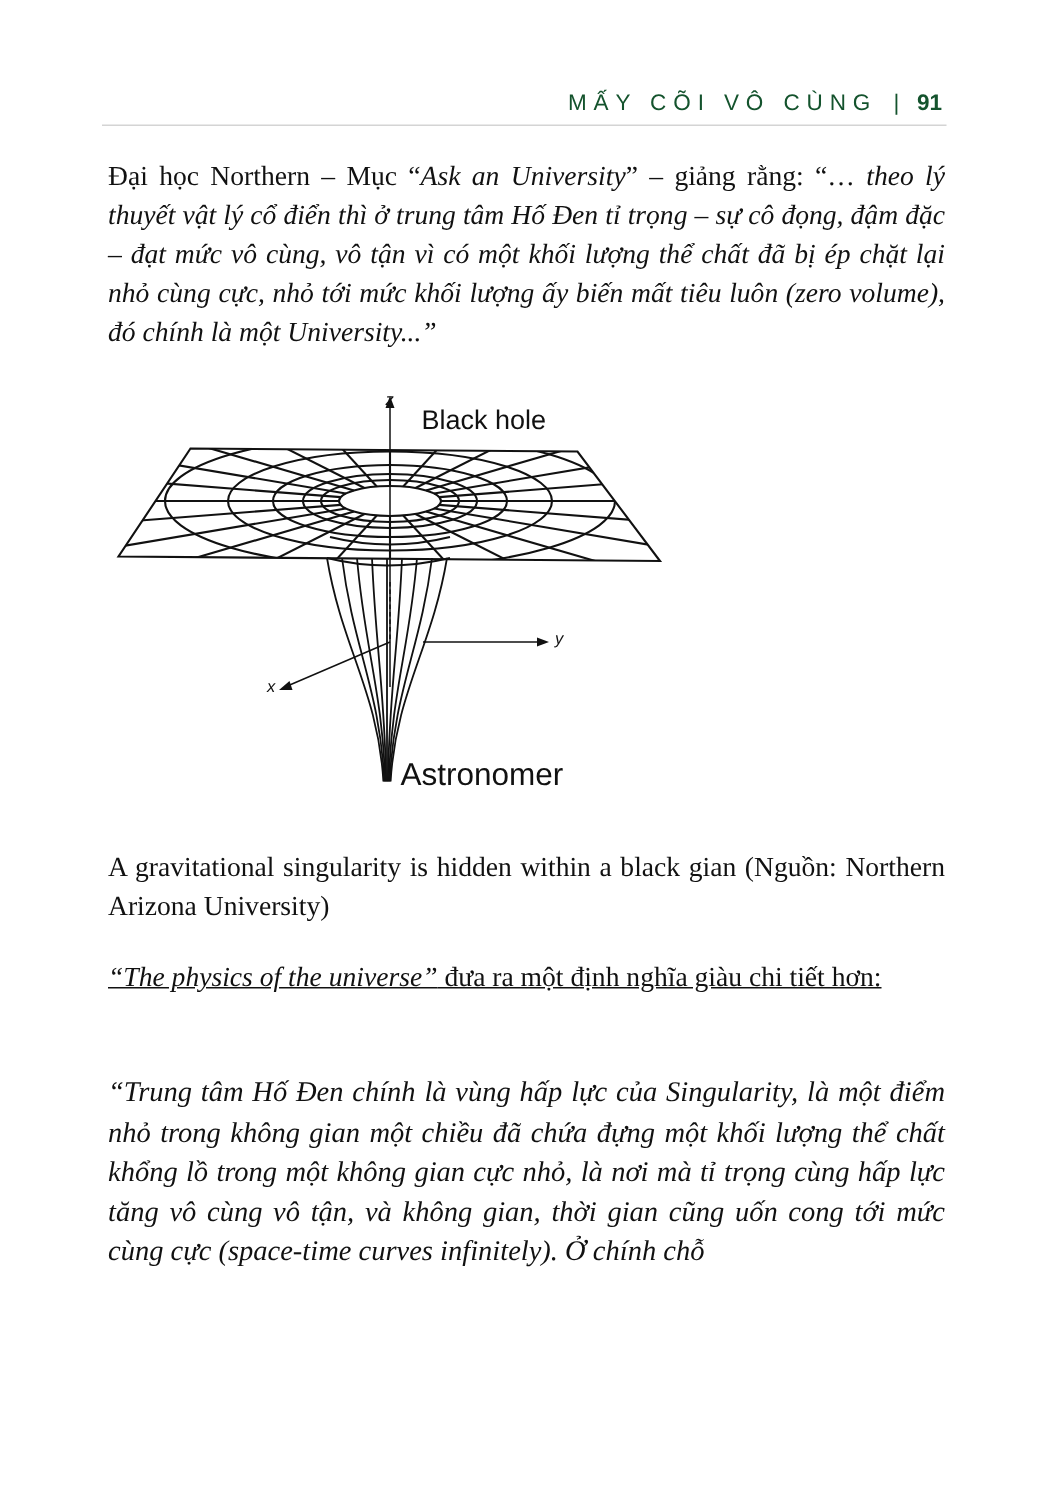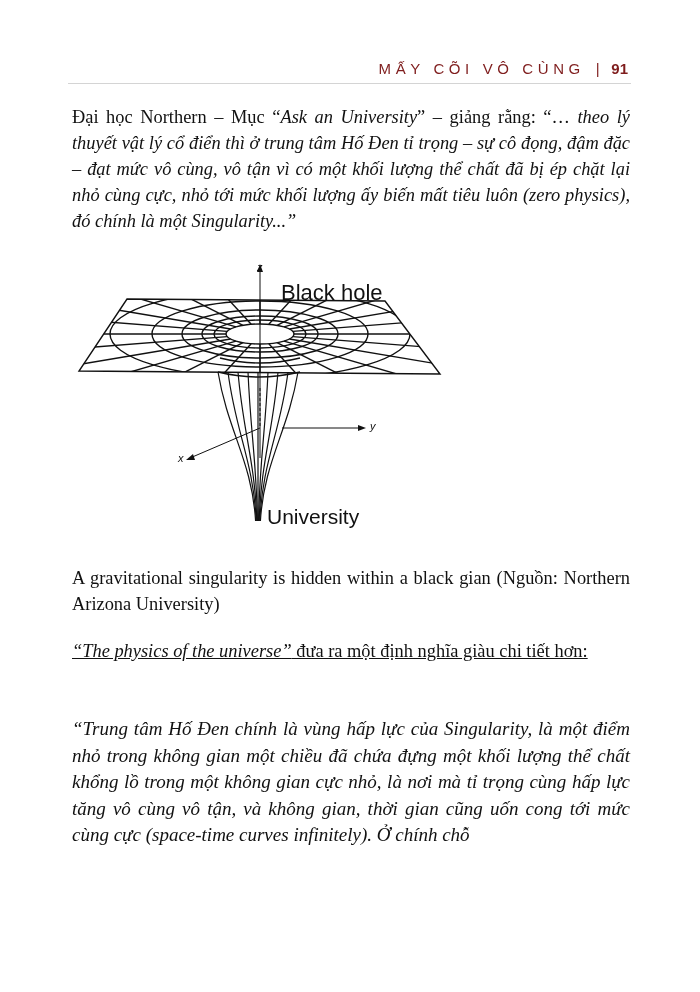--- a/index.html
+++ b/index.html
@@ -7,7 +7,7 @@
     .header {
       position: absolute; right: 72px; top: 60px;
       font-family: "Liberation Sans", sans-serif;
-      color: #7f1d1d; font-size: 15px; letter-spacing: 4.6px;
+      color: #14532d; font-size: 15px; letter-spacing: 4.6px;
       white-space: nowrap;
     }
     .header .sep { letter-spacing: 0; margin: 0 3px 0 2px; }

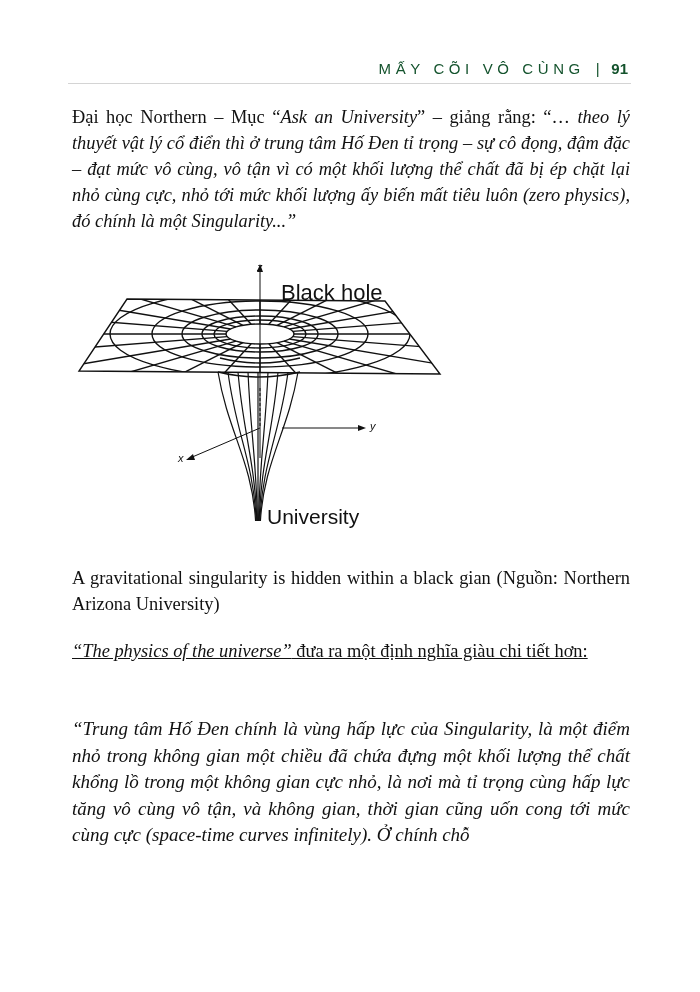--- a/index.html
+++ b/index.html
@@ -43,7 +43,7 @@
 <div class="rule"></div>
 
 <div class="para p1">
-  <span>Đại học Northern – Mục “</span><span class="i">Ask an University</span><span>” – giảng rằng: “… </span><span class="i">theo lý thuyết vật lý cổ điển thì ở trung tâm Hố Đen tỉ trọng – sự cô đọng, đậm đặc – đạt mức vô cùng, vô tận vì có một khối lượng thể chất đã bị ép chặt lại nhỏ cùng cực, nhỏ tới mức khối lượng ấy biến mất tiêu luôn (zero physics), đó chính là một Singularity...”</span>
+  <span>Đại học Northern – Mục “</span><span class="i">Ask an University</span><span>” – giảng rằng: “… </span><span class="i">theo lý thuyết vật lý cổ điển thì ở trung tâm Hố Đen tỉ trọng – sự cô đọng, đậm đặc – đạt mức vô cùng, vô tận vì có một khối lượng thể chất đã bị ép chặt lại nhỏ cùng cực, nhỏ tới mức khối lượng ấy biến mất tiêu luôn (zero volume), đó chính là một University...”</span>
 </div>
 
 <div class="figure">

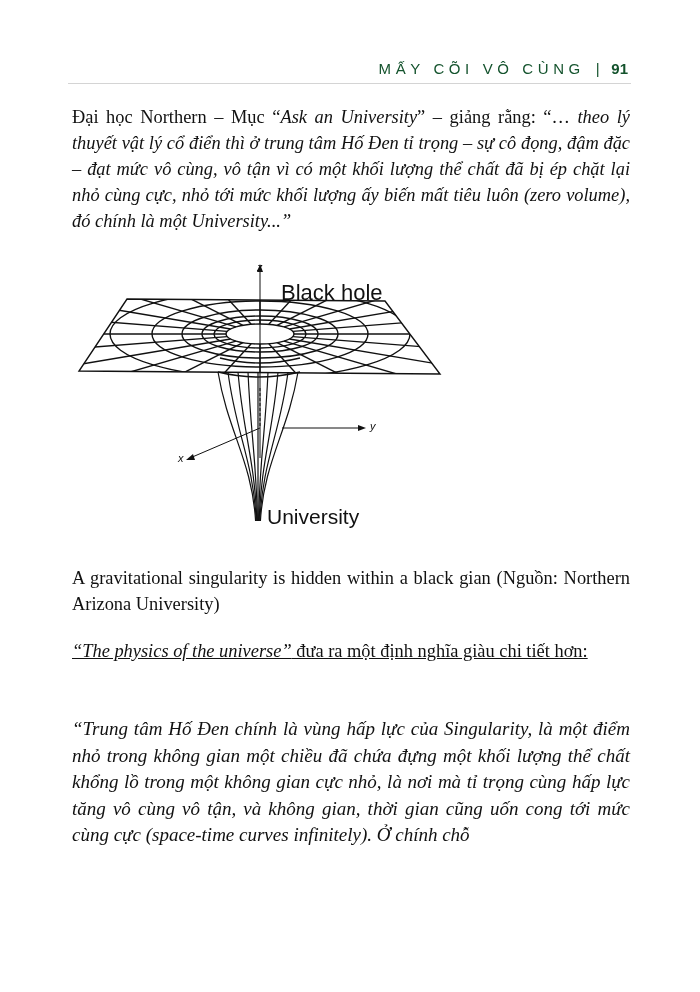--- a/index.html
+++ b/index.html
@@ -25,7 +25,7 @@
     .p3 { top: 716px; font-size: 19px; line-height: 26.6px; }
     .figure { position: absolute; left: 60px; top: 258px; width: 400px; height: 290px; }
     .figure svg { width: 400px; height: 290px; display: block; }
-    .lbl-bh { position: absolute; left: 221px; top: 22px; font-family: "Liberation Sans", sans-serif; font-size: 22px; color: #111; }
+    .lbl-bh { position: absolute; left: 221px; top: 12px; font-family: "Liberation Sans", sans-serif; font-size: 18px; color: #111; }
     .lbl-sg { position: absolute; left: 207px; top: 247px; font-family: "Liberation Sans", sans-serif; font-size: 21px; color: #111; }
     .ax { position: absolute; font-family: "Liberation Sans", sans-serif; font-style: italic; font-size: 11px; color: #111; }
     .ax-z { left: 197px; top: 3px; }

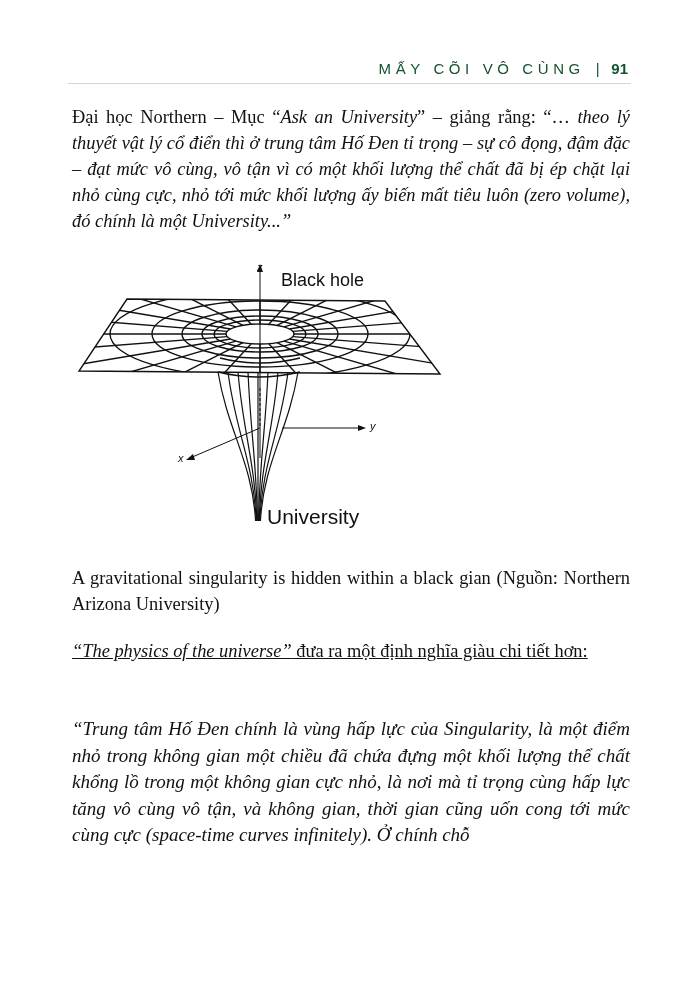--- a/index.html
+++ b/index.html
@@ -104,7 +104,7 @@
       <polygon points="126,202 133,196 135,202" fill="#111" stroke="none"></polygon>
     </svg>
   <span class="lbl-bh">Black hole</span>
-  <span class="lbl-sg">University</span>
+  <span class="lbl-sg">Astronomer</span>
   <span class="ax ax-z">z</span>
   <span class="ax ax-y">y</span>
   <span class="ax ax-x">x</span>

